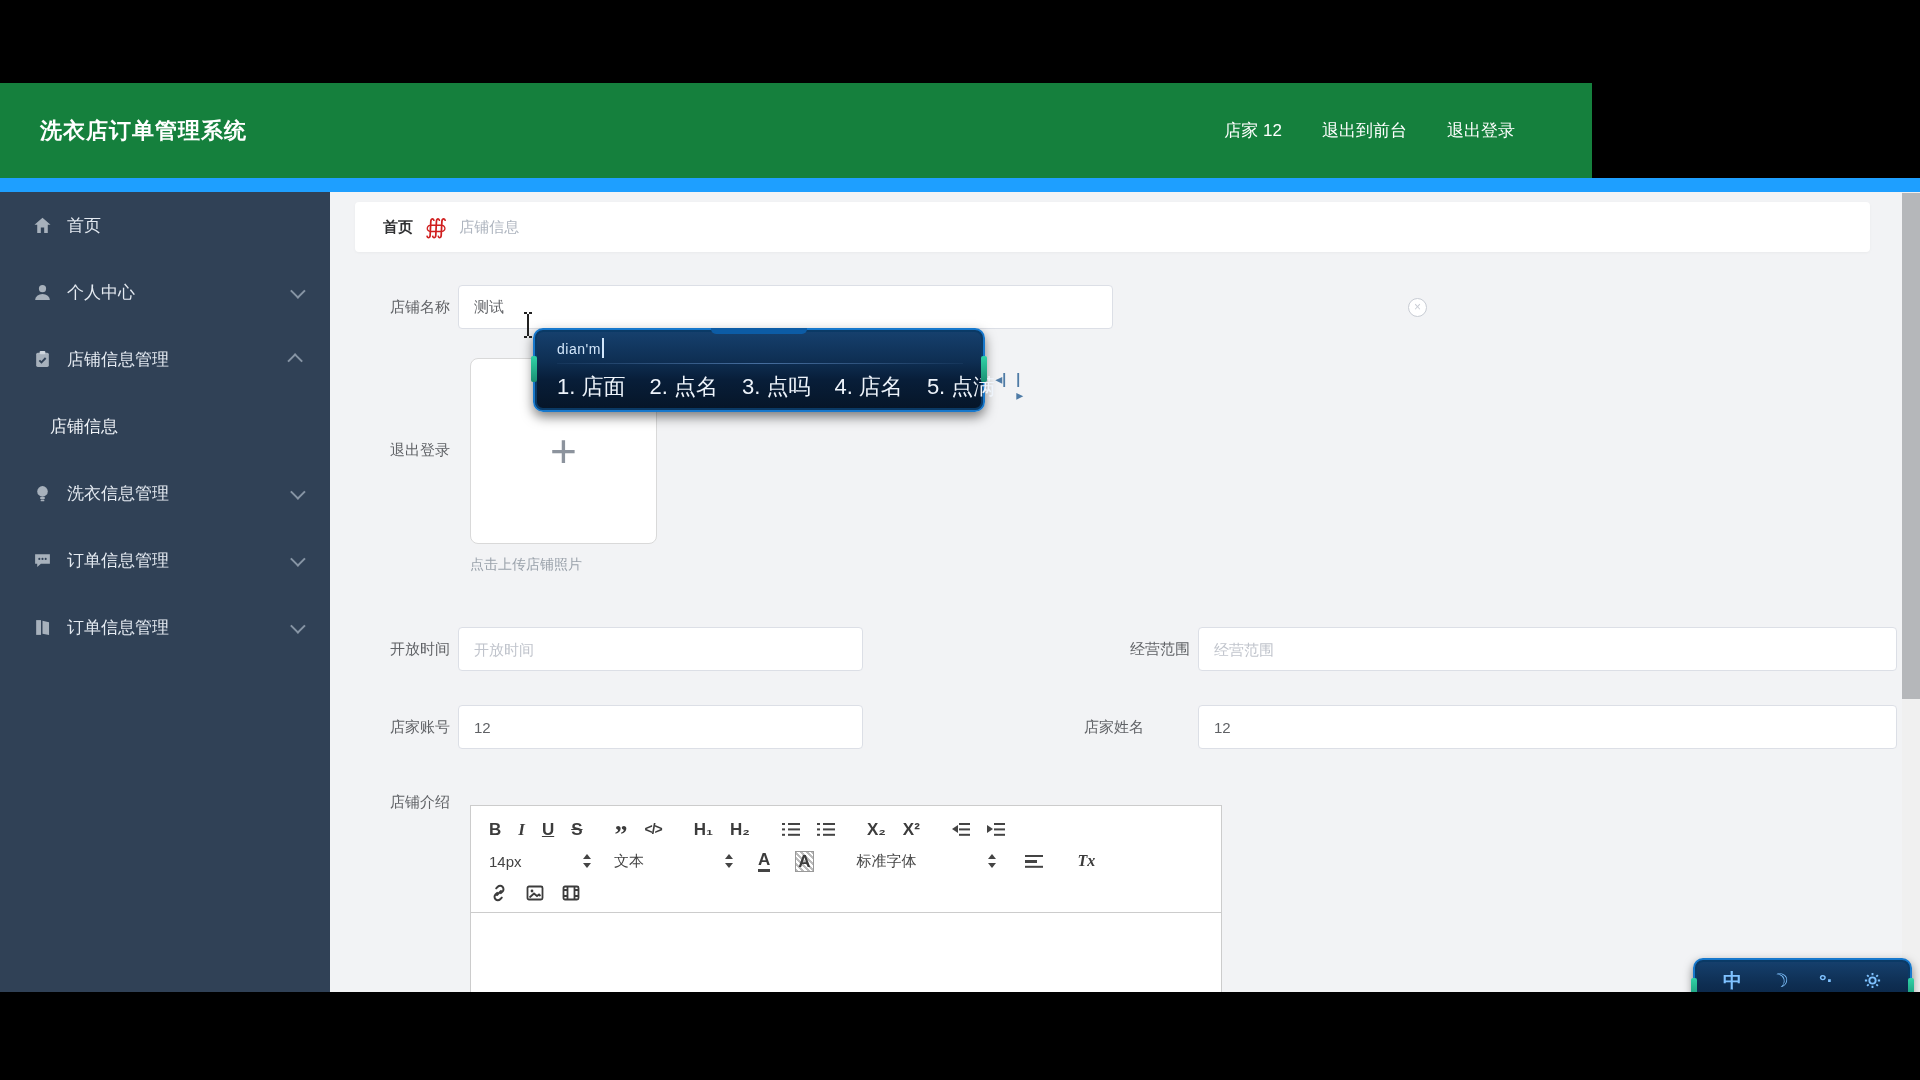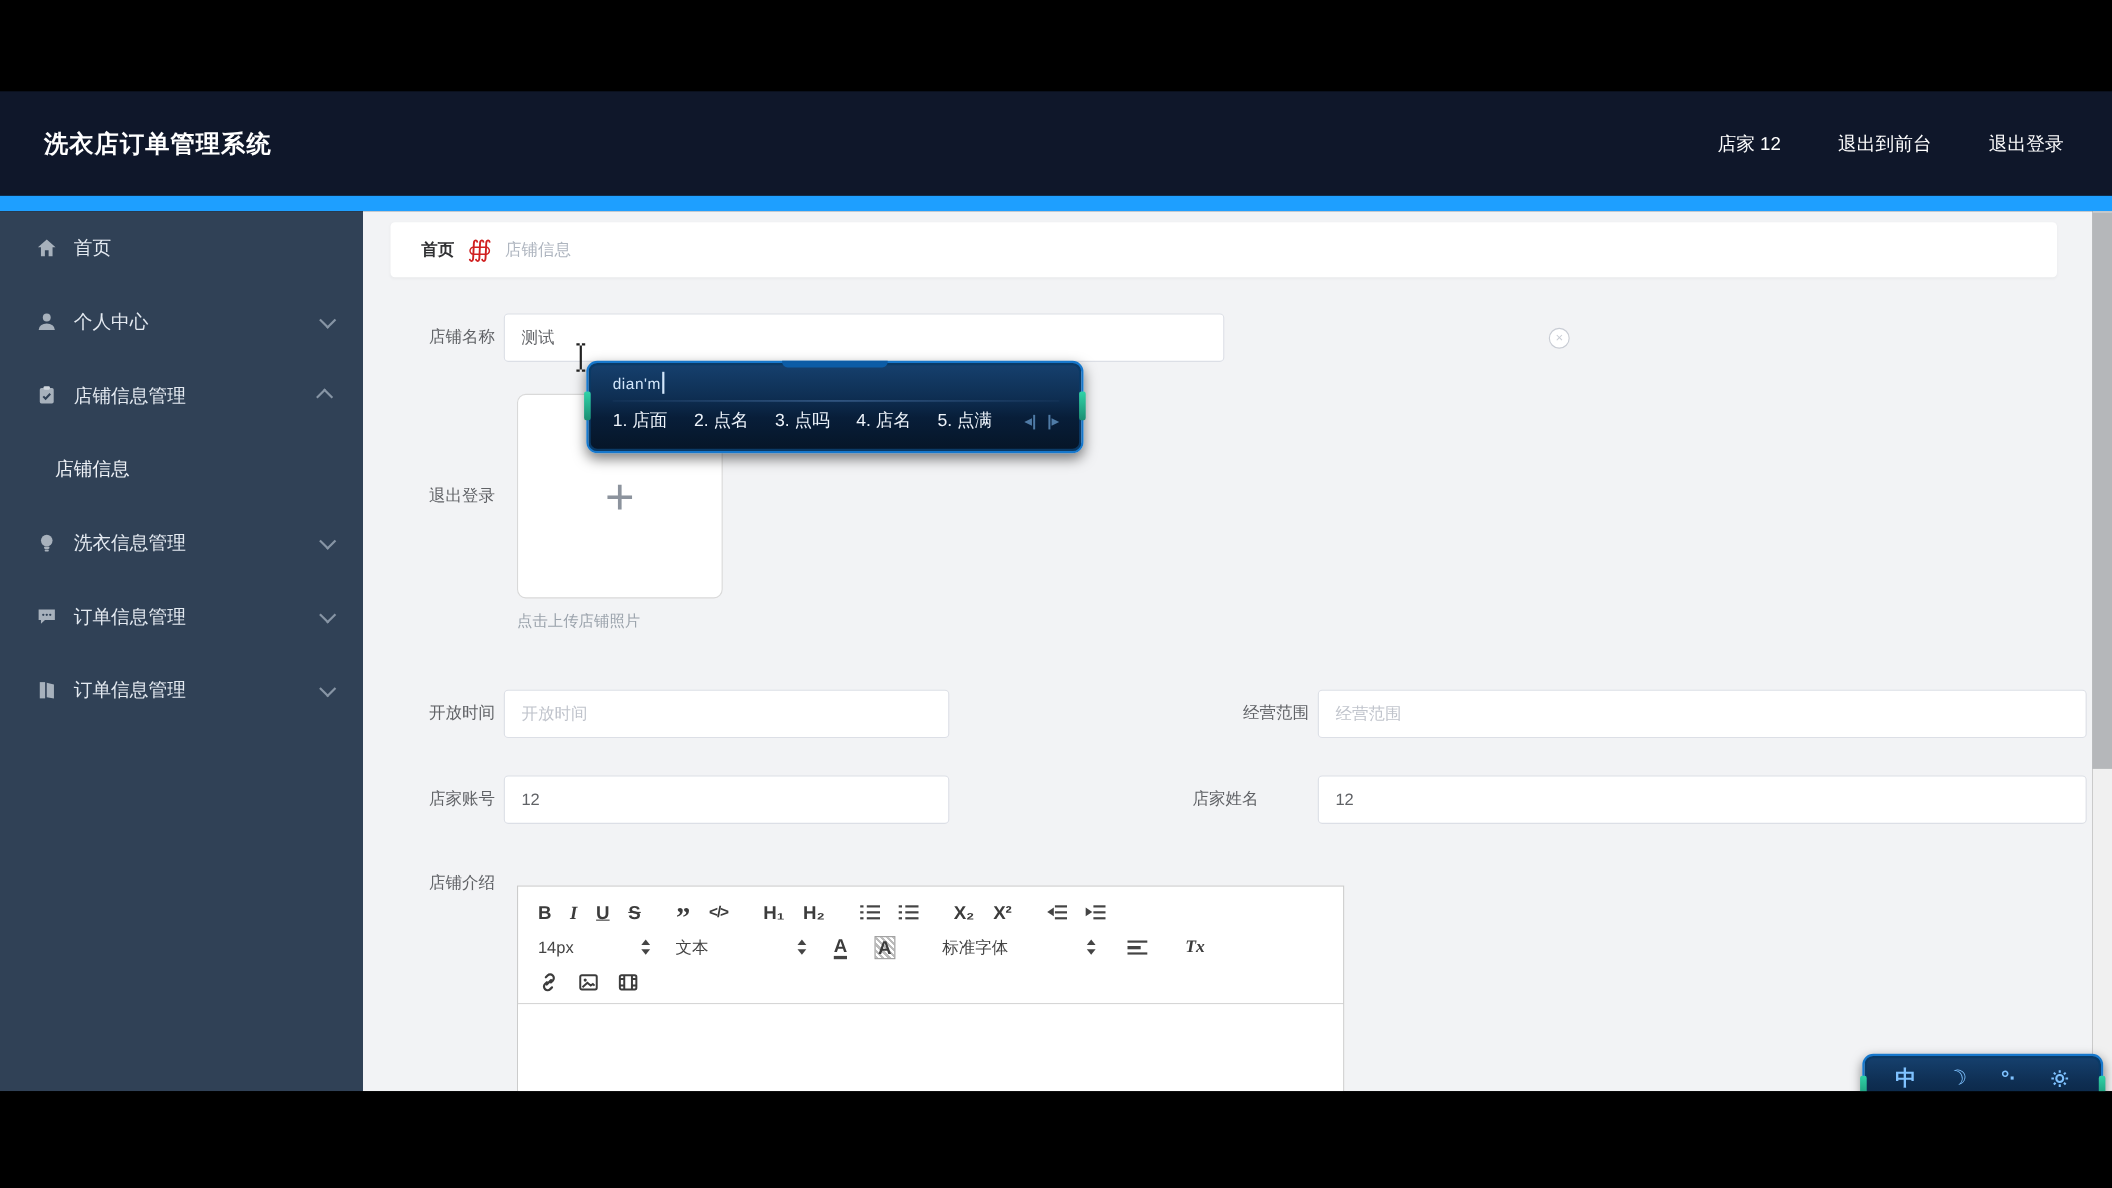--- a/index.html
+++ b/index.html
@@ -9,8 +9,8 @@
   .bar-black-top{position:absolute;left:0;top:0;width:1920px;height:83px;background:#000;}
   .bar-black-bottom{position:absolute;left:0;top:992px;width:1920px;height:88px;background:#000;z-index:60;}
   
-  .topbar{position:absolute;left:0;top:83px;width:1920px;height:95px;background:#0f172a;
-          display:flex;align-items:center;justify-content:space-between;box-sizing:border-box;padding:0 44px 0 40px;}
+  .topbar{position:absolute;left:0;top:83px;width:1592px;height:95px;background:#15803d;
+          display:flex;align-items:center;justify-content:space-between;box-sizing:border-box;padding:0 77px 0 40px;}
   .topbar .title{color:#fff;font-size:22px;font-weight:bold;letter-spacing:1px;}
   .topbar .right{display:flex;align-items:center;gap:52px;}
   .topbar .right span{color:#fff;font-size:17px;cursor:pointer;}

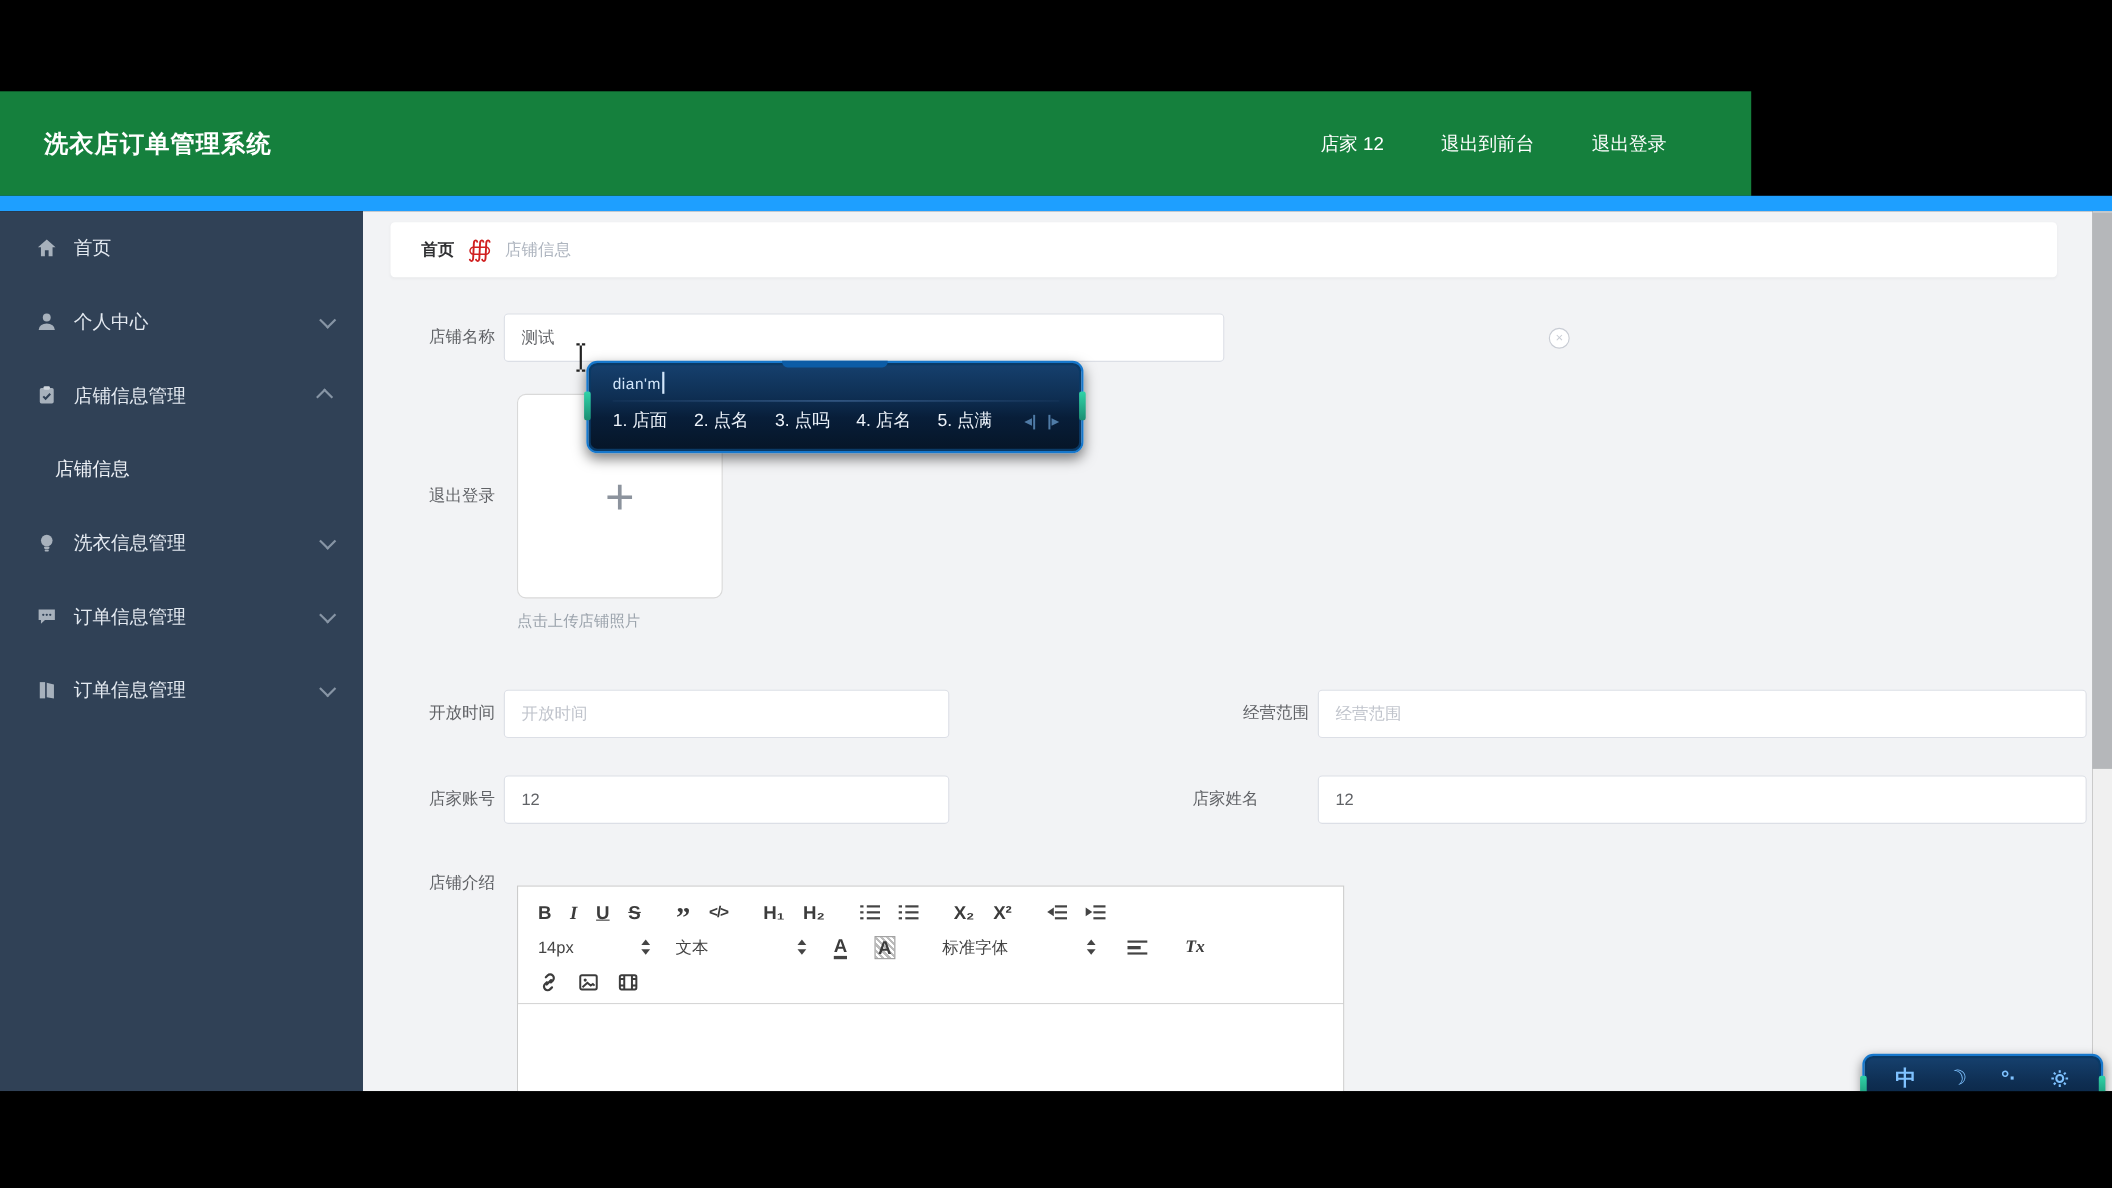--- a/index.html
+++ b/index.html
@@ -12,7 +12,7 @@
   .topbar{position:absolute;left:0;top:83px;width:1592px;height:95px;background:#15803d;
           display:flex;align-items:center;justify-content:space-between;box-sizing:border-box;padding:0 77px 0 40px;}
   .topbar .title{color:#fff;font-size:22px;font-weight:bold;letter-spacing:1px;}
-  .topbar .right{display:flex;align-items:center;gap:52px;}
+  .topbar .right{display:flex;align-items:center;gap:40px;}
   .topbar .right span{color:#fff;font-size:17px;cursor:pointer;}
   .bluebar{position:absolute;left:0;top:178px;width:1920px;height:14px;background:#1e9fff;}
   

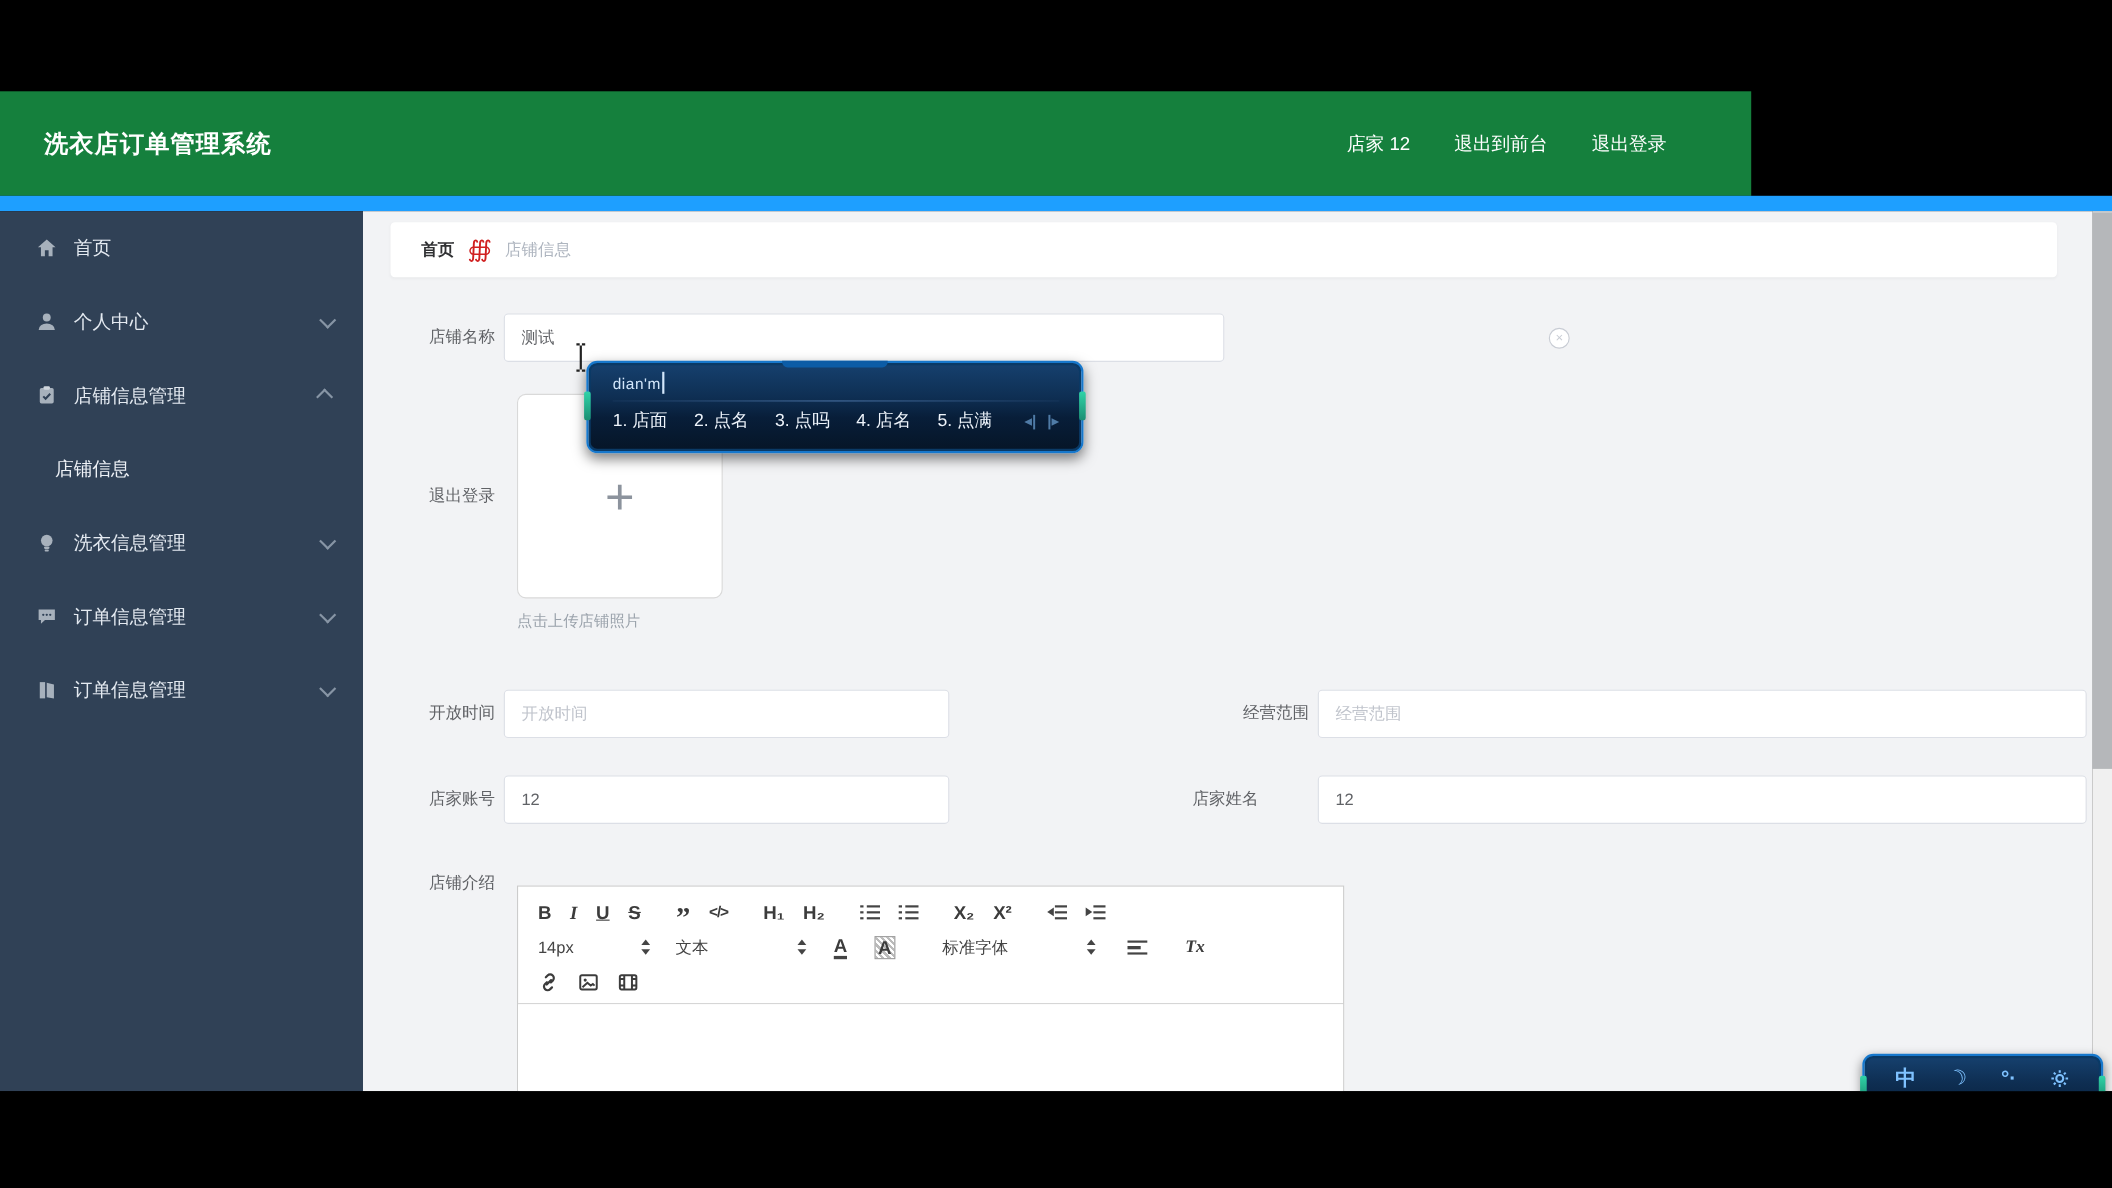--- a/index.html
+++ b/index.html
@@ -99,7 +99,7 @@
   .ime .div{height:1px;margin-top:5px;
        background:linear-gradient(90deg,rgba(140,190,255,.06),rgba(140,190,255,.45),rgba(140,190,255,.06));}
   .ime .cands{display:flex;align-items:center;margin-top:7px;}
-  .ime .cand{color:#eef4fb;font-size:16px;margin-right:24px;white-space:nowrap;cursor:pointer;}
+  .ime .cand{color:#eef4fb;font-size:22px;margin-right:24px;white-space:nowrap;cursor:pointer;}
   .ime .pager{margin-left:auto;display:flex;gap:10px;color:#4f7ba6;font-size:14px;font-weight:bold;}
   .ime .pager span{cursor:pointer;}
   

